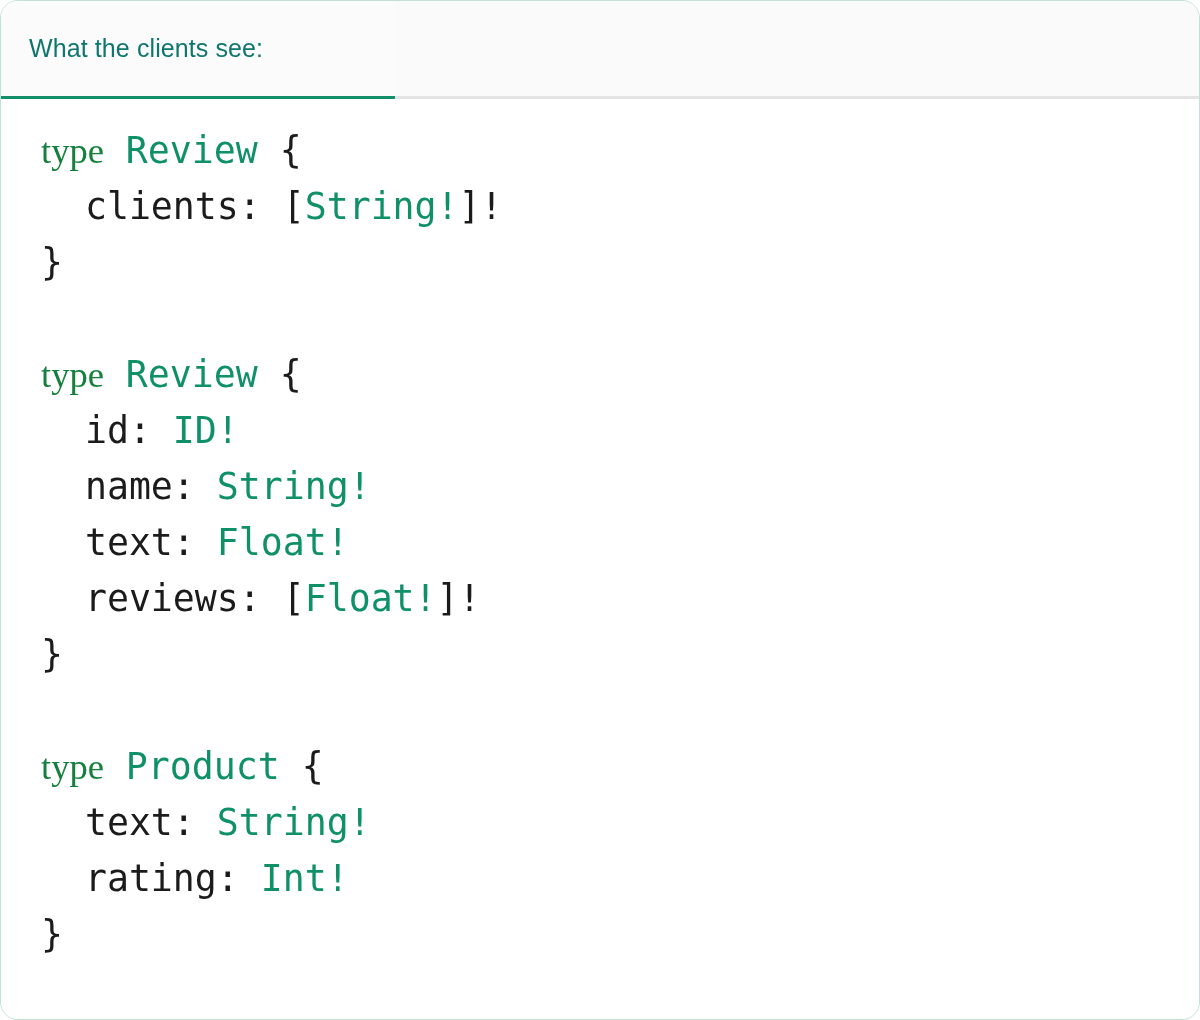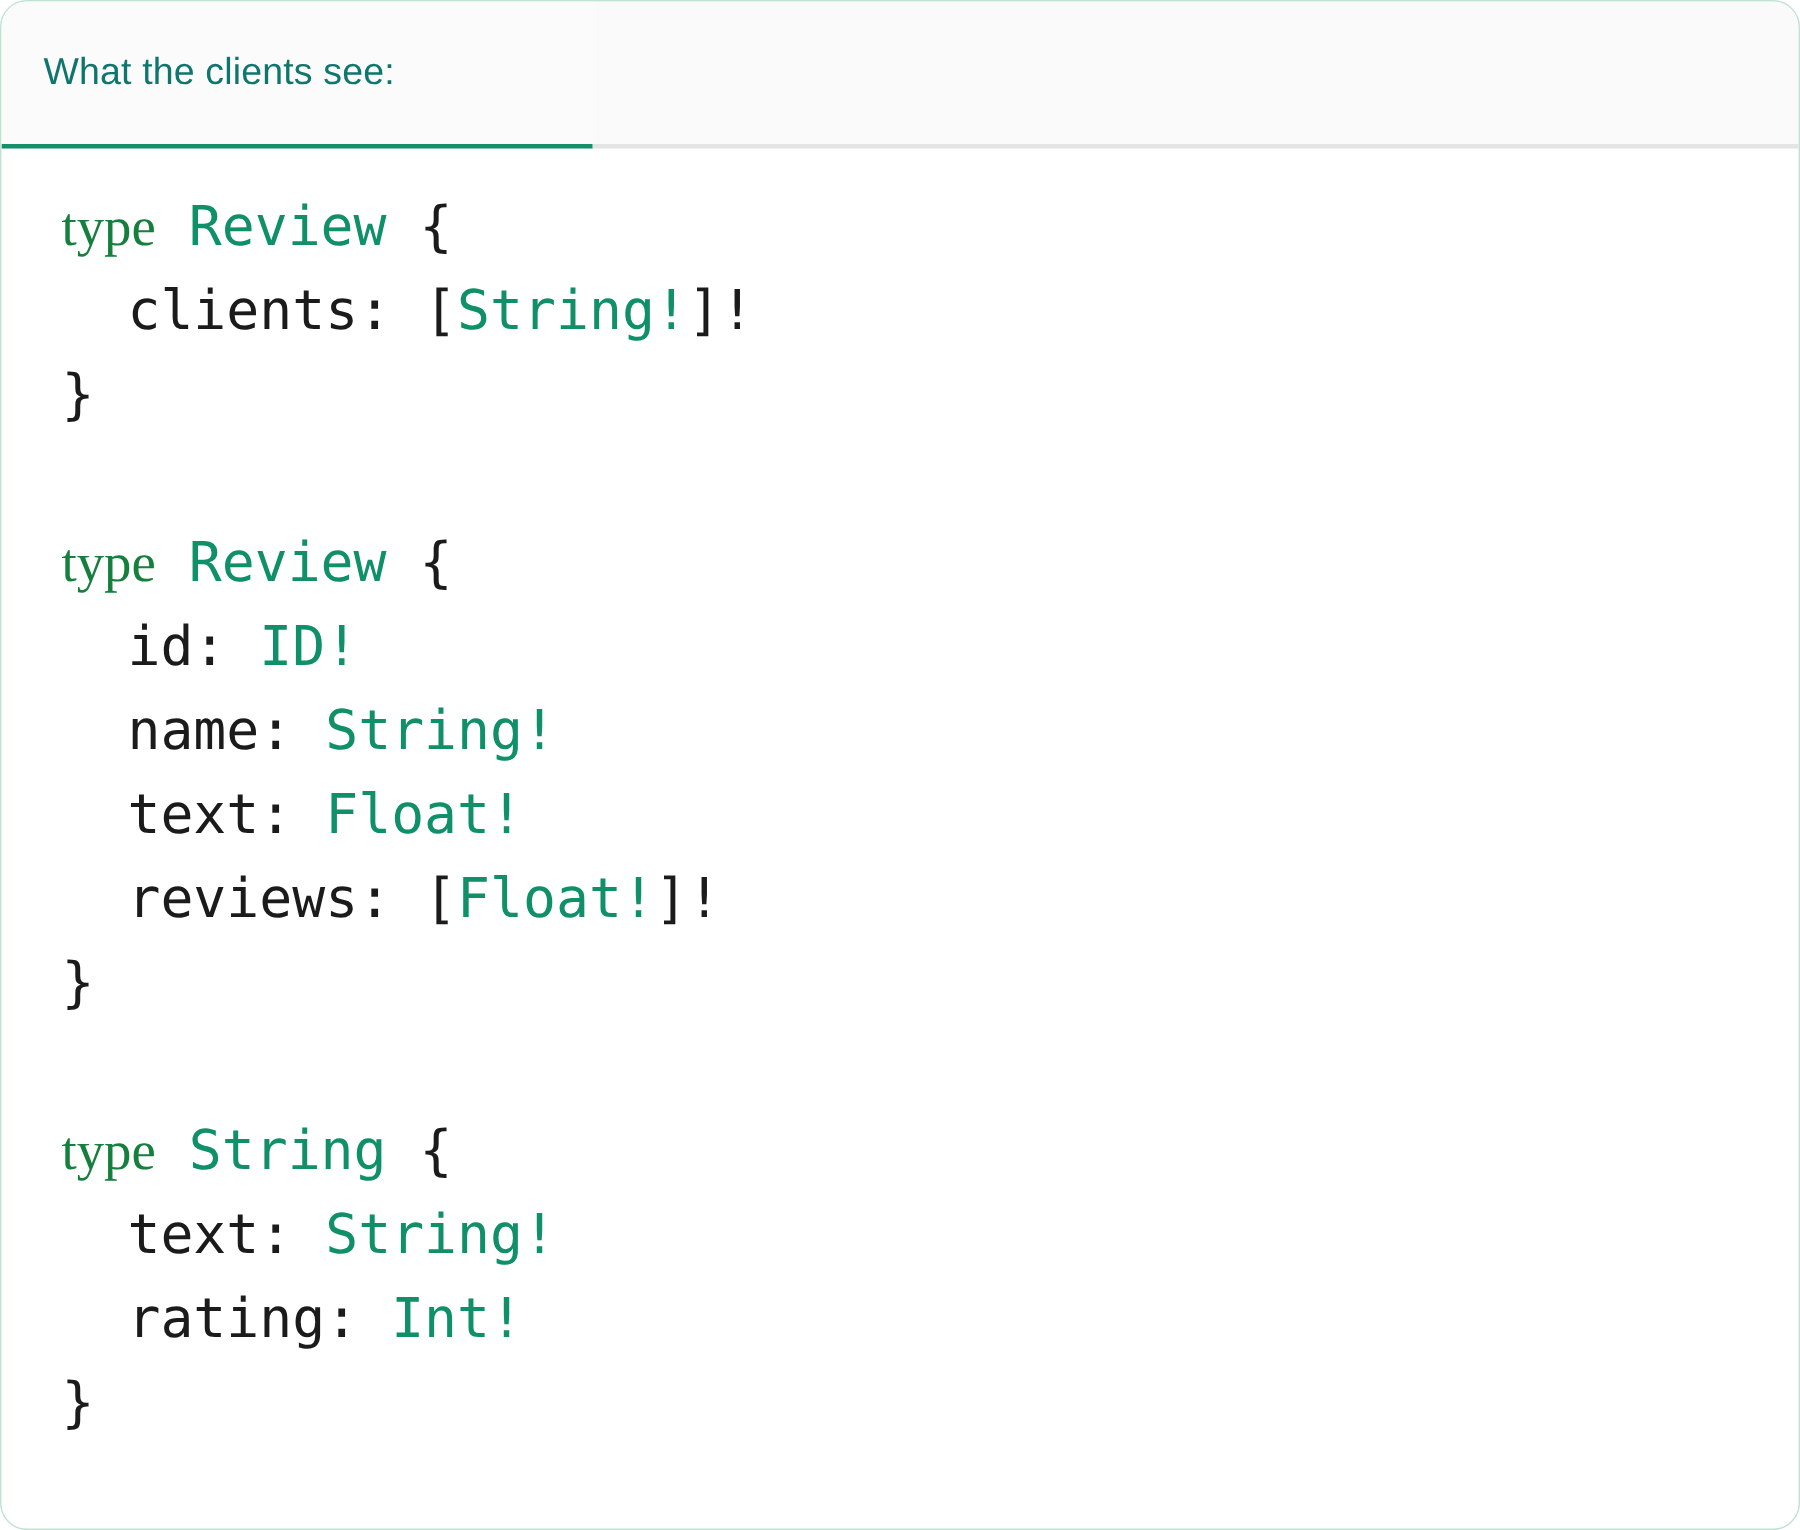--- a/index.html
+++ b/index.html
@@ -102,7 +102,7 @@
 <span><span class="tok-field">  reviews: </span><span class="tok-punc">[</span><span class="tok-type">Float!</span><span class="tok-punc">]!</span></span>
 <span><span class="tok-punc">}</span></span>
 <span class="blank-line">
-</span><span><span class="tok-kw">type</span><span class="tok-punc"> </span><span class="tok-type">String</span><span class="tok-punc"> {</span></span>
+</span><span><span class="tok-kw">type</span><span class="tok-punc"> </span><span class="tok-type">Product</span><span class="tok-punc"> {</span></span>
 <span><span class="tok-field">  text: </span><span class="tok-type">String!</span></span>
 <span><span class="tok-field">  rating: </span><span class="tok-type">Int!</span></span>
 <span><span class="tok-punc">}</span></span></pre>

